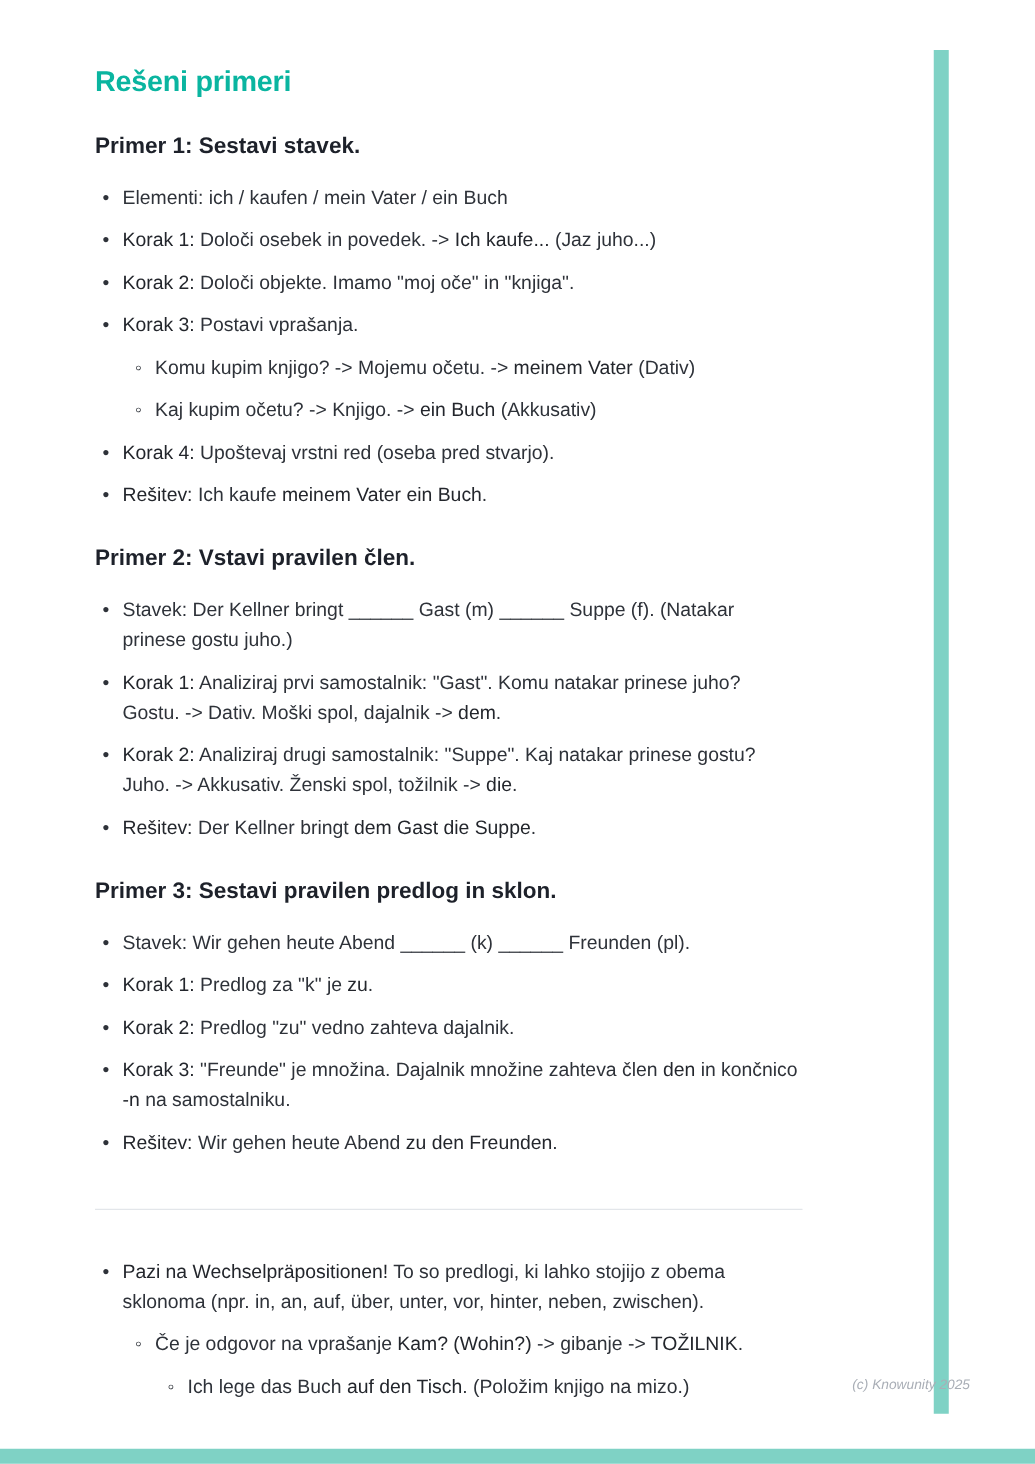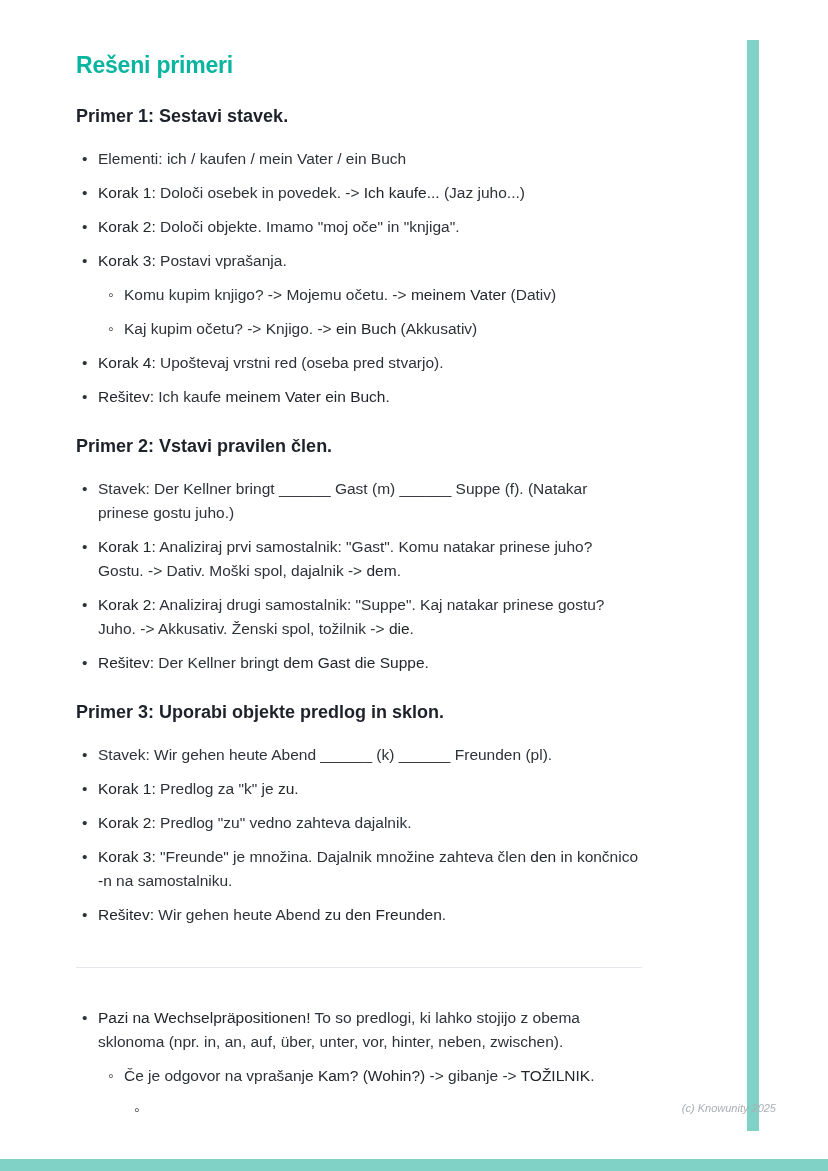--- a/index.html
+++ b/index.html
@@ -136,7 +136,7 @@
       <span class="bullet">•</span>
       <span class="txt"><span class="b ">Rešitev:</span><span> Der Kellner bringt </span><span class="b ">dem Gast die Suppe</span><span>.</span></span>
     </div>
-    <div class="sub">Primer 3: Uporabi objekte predlog in sklon.</div>
+    <div class="sub">Primer 3: Sestavi pravilen predlog in sklon.</div>
     <div class="li l1">
       <span class="bullet">•</span>
       <span class="txt"><span>Stavek: Wir gehen heute Abend ______ (k) ______ Freunden (pl).</span></span>

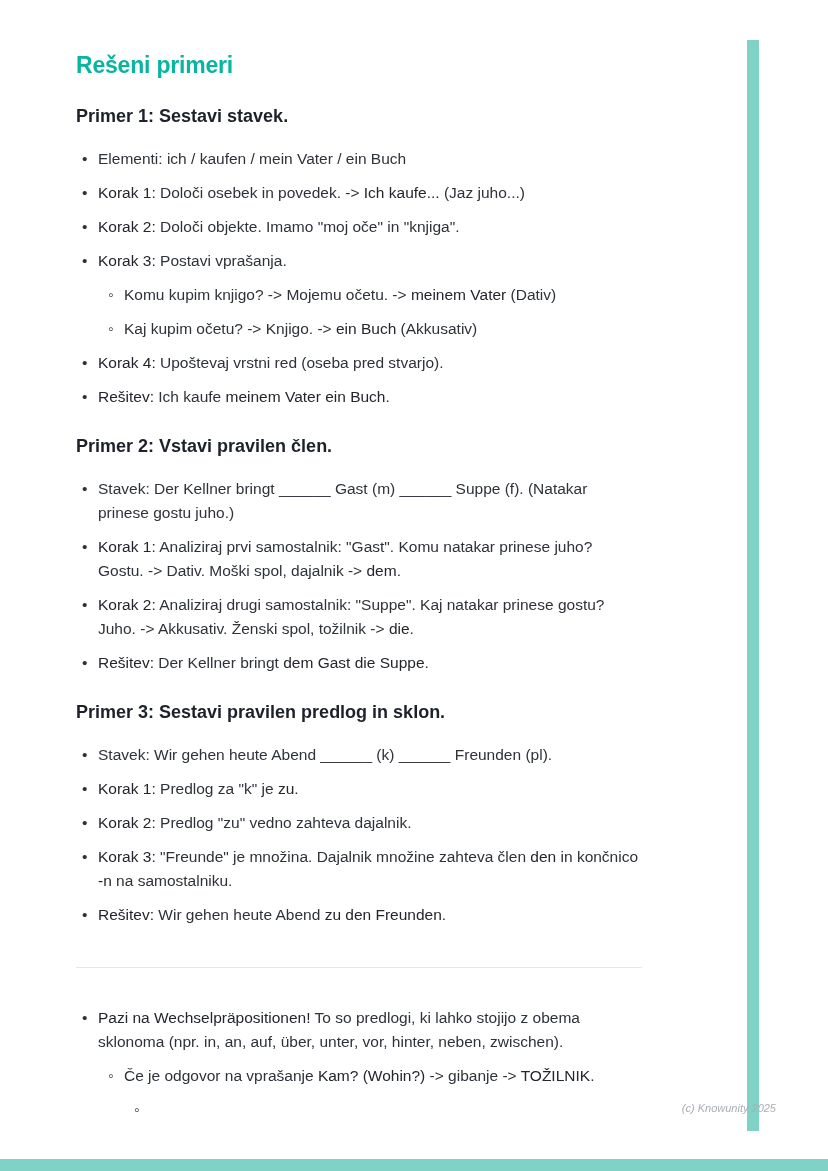--- a/index.html
+++ b/index.html
@@ -168,6 +168,7 @@
     </div>
     <div class="li l3">
       <span class="bullet">◦</span>
+      <span class="txt"><span>Ich lege das Buch </span><span class="b ">auf den Tisch</span><span>. (Položim knjigo na mizo.)</span></span>
     </div>
   </div>
 

